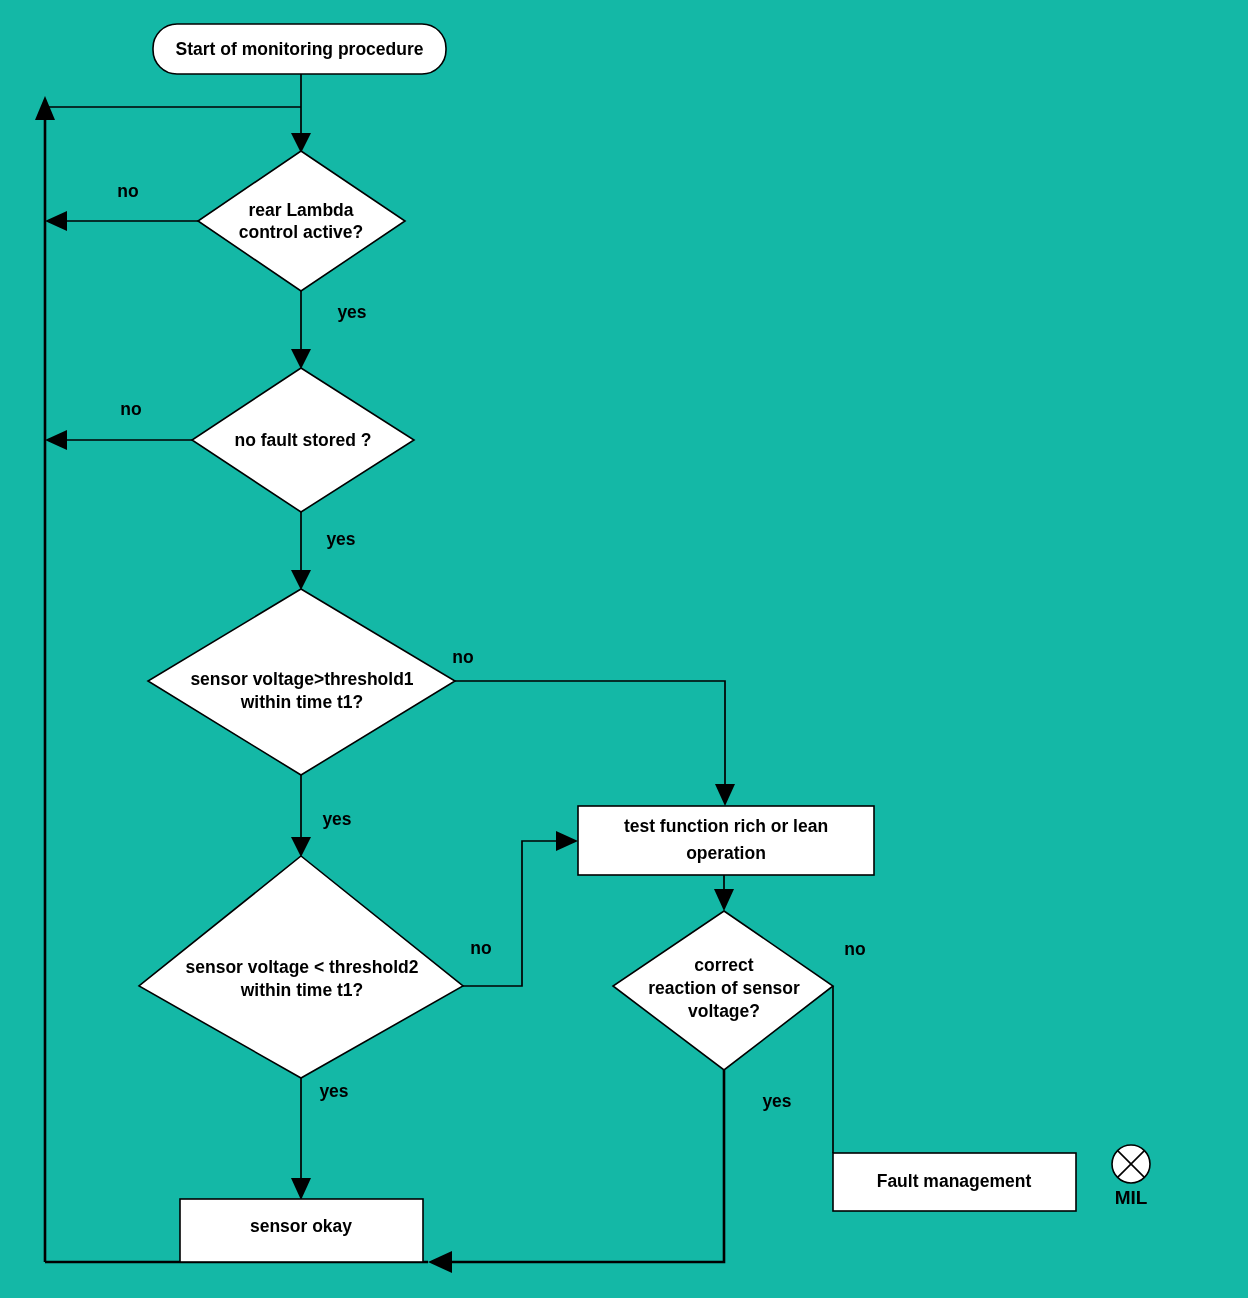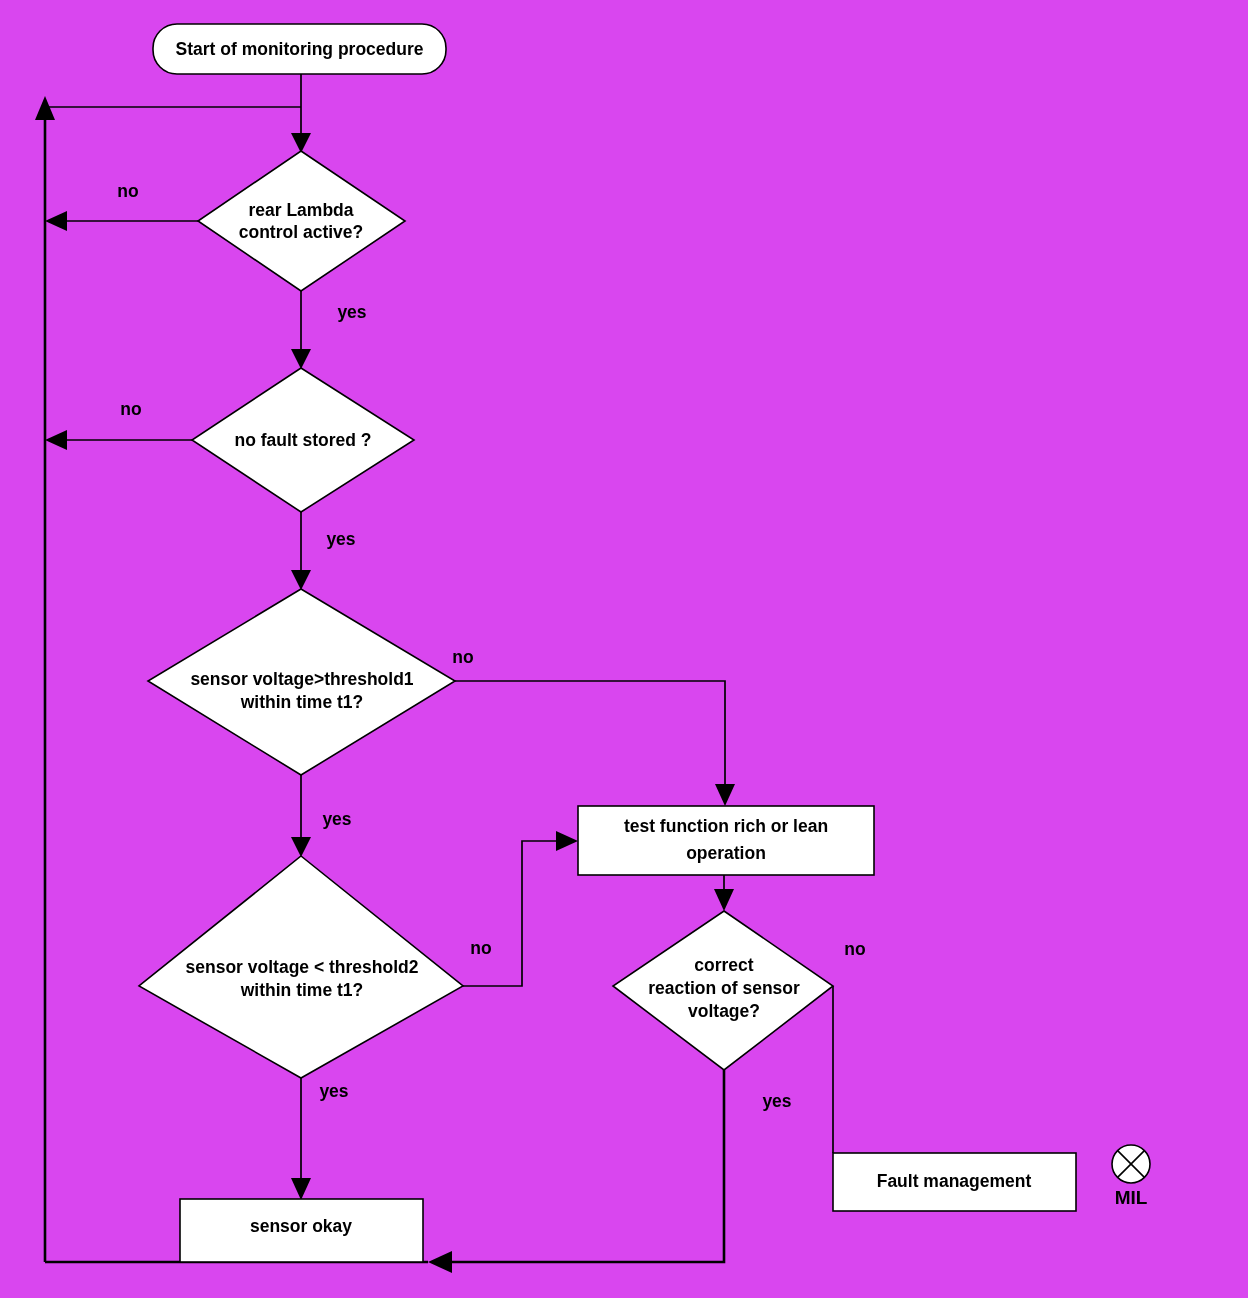--- a/index.html
+++ b/index.html
@@ -12,7 +12,7 @@
     position: relative;
     width: 1248px;
     height: 1298px;
-    background: #d946ef;
+    background: #14b8a6;
     font-family: "Liberation Sans", sans-serif;
   }
   svg.diagram {

